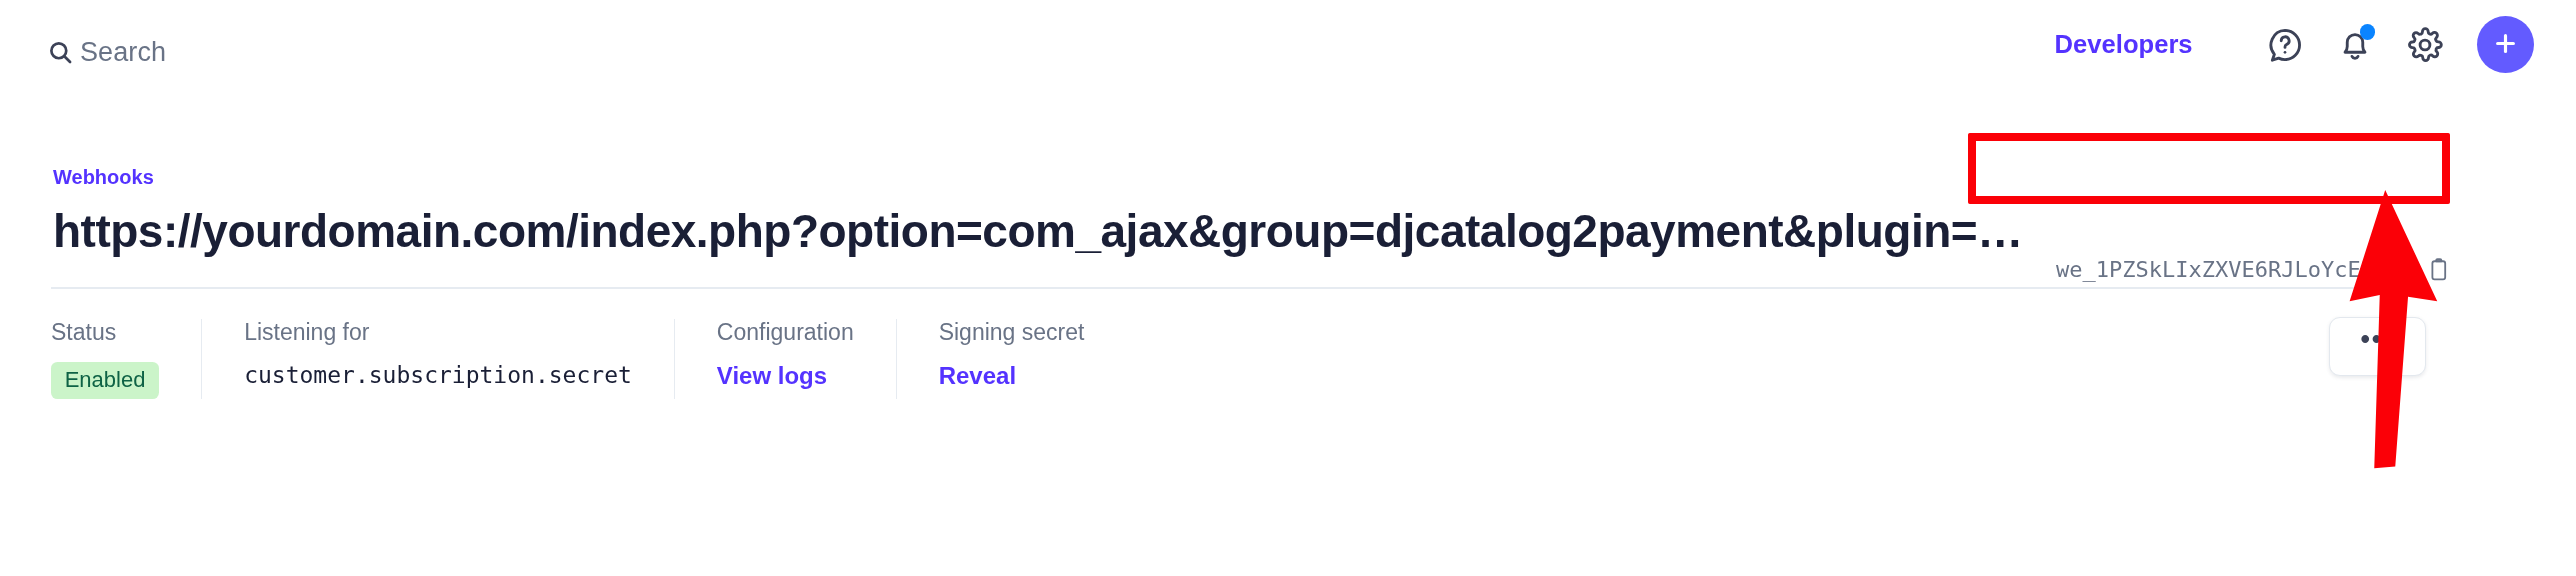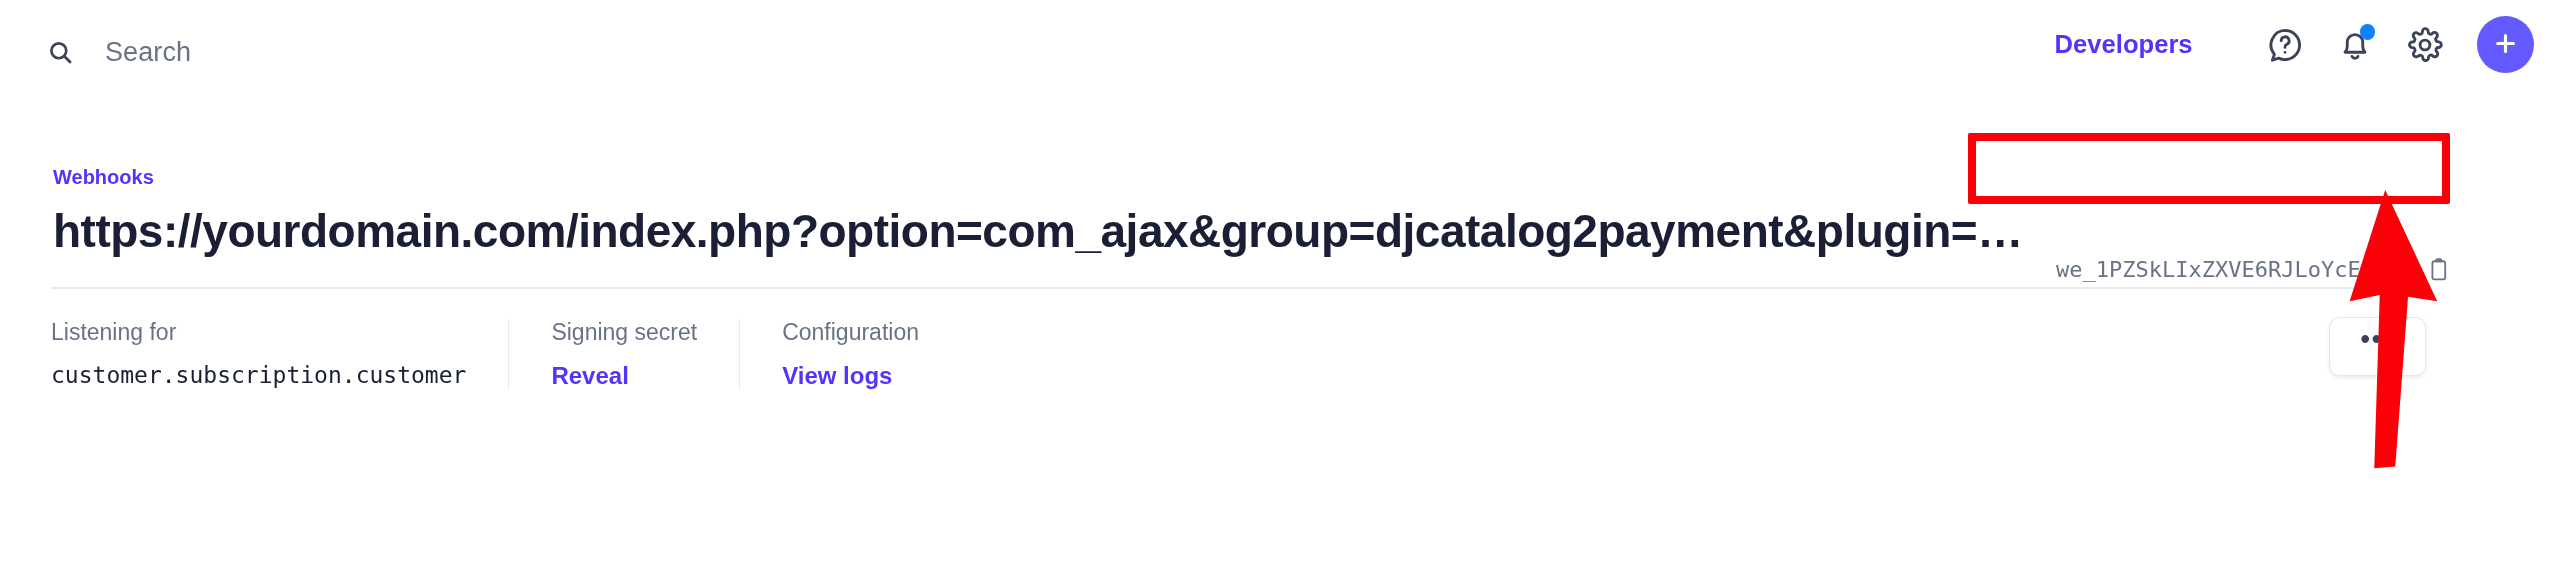--- a/index.html
+++ b/index.html
@@ -30,7 +30,7 @@
     left: 47px; top: 32px;
     display: flex;
     align-items: center;
-    gap: 31px;
+    gap: 6px;
     height: 40px;
   }
   .search-icon svg { display: block; }

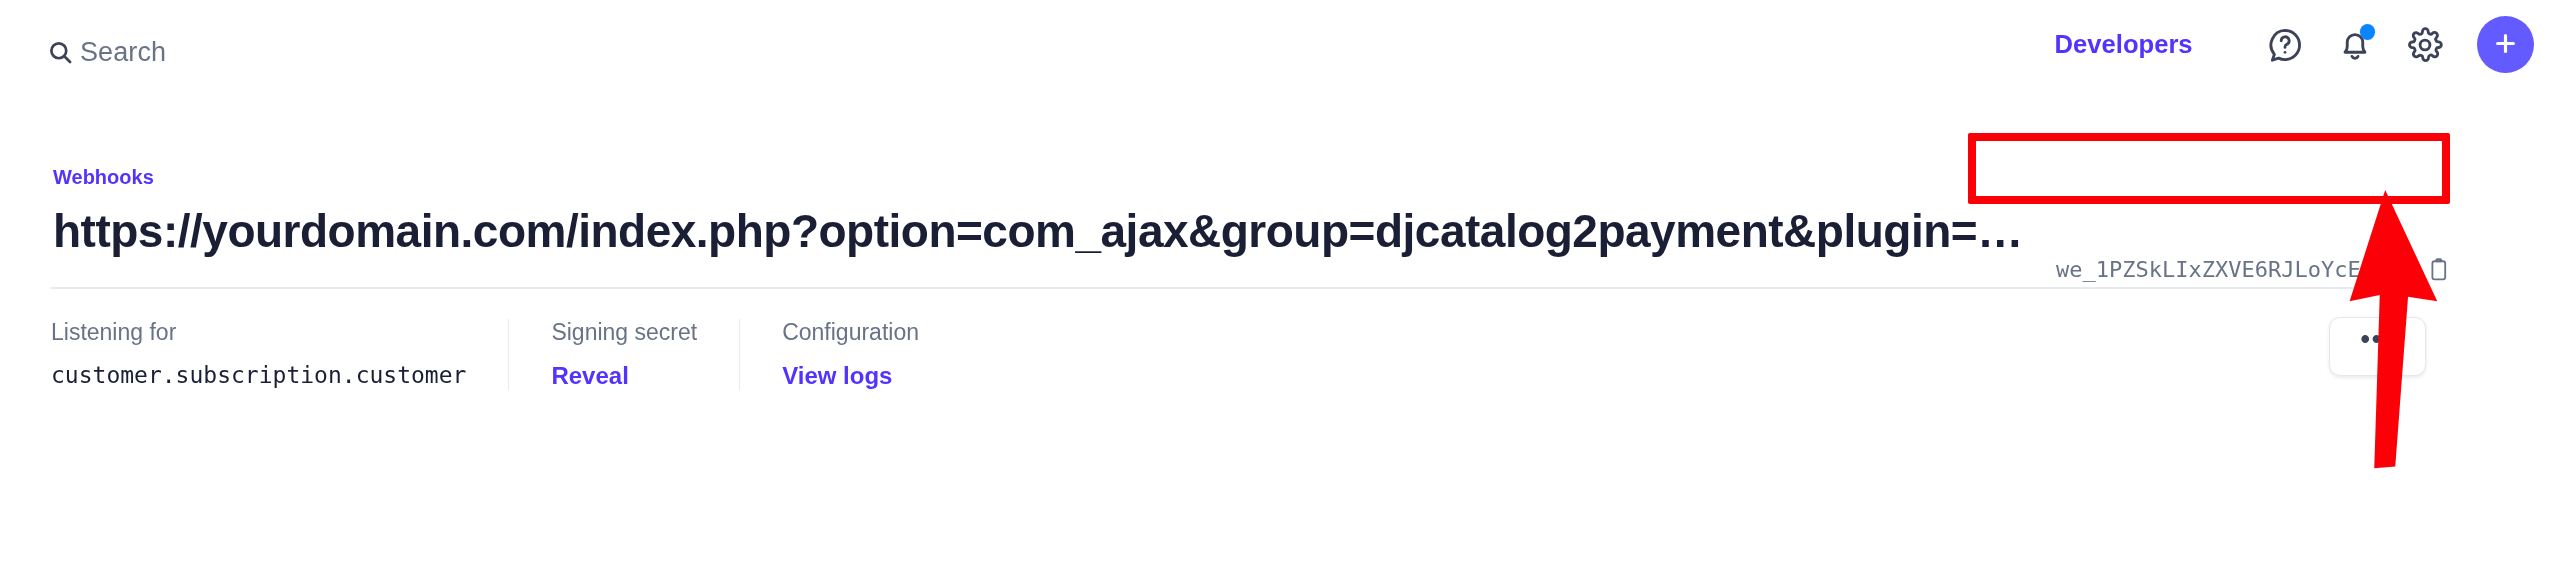--- a/index.html
+++ b/index.html
@@ -324,6 +324,12 @@
 
   <div class="meta-row">
 
+    <div class="meta-col">
+      <span class="meta-label">Status</span>
+      <span class="meta-value">
+        <span class="badge-enabled">Enabled</span>
+      </span>
+    </div>
 
     <div class="meta-col">
       <span class="meta-label">Listening for</span>

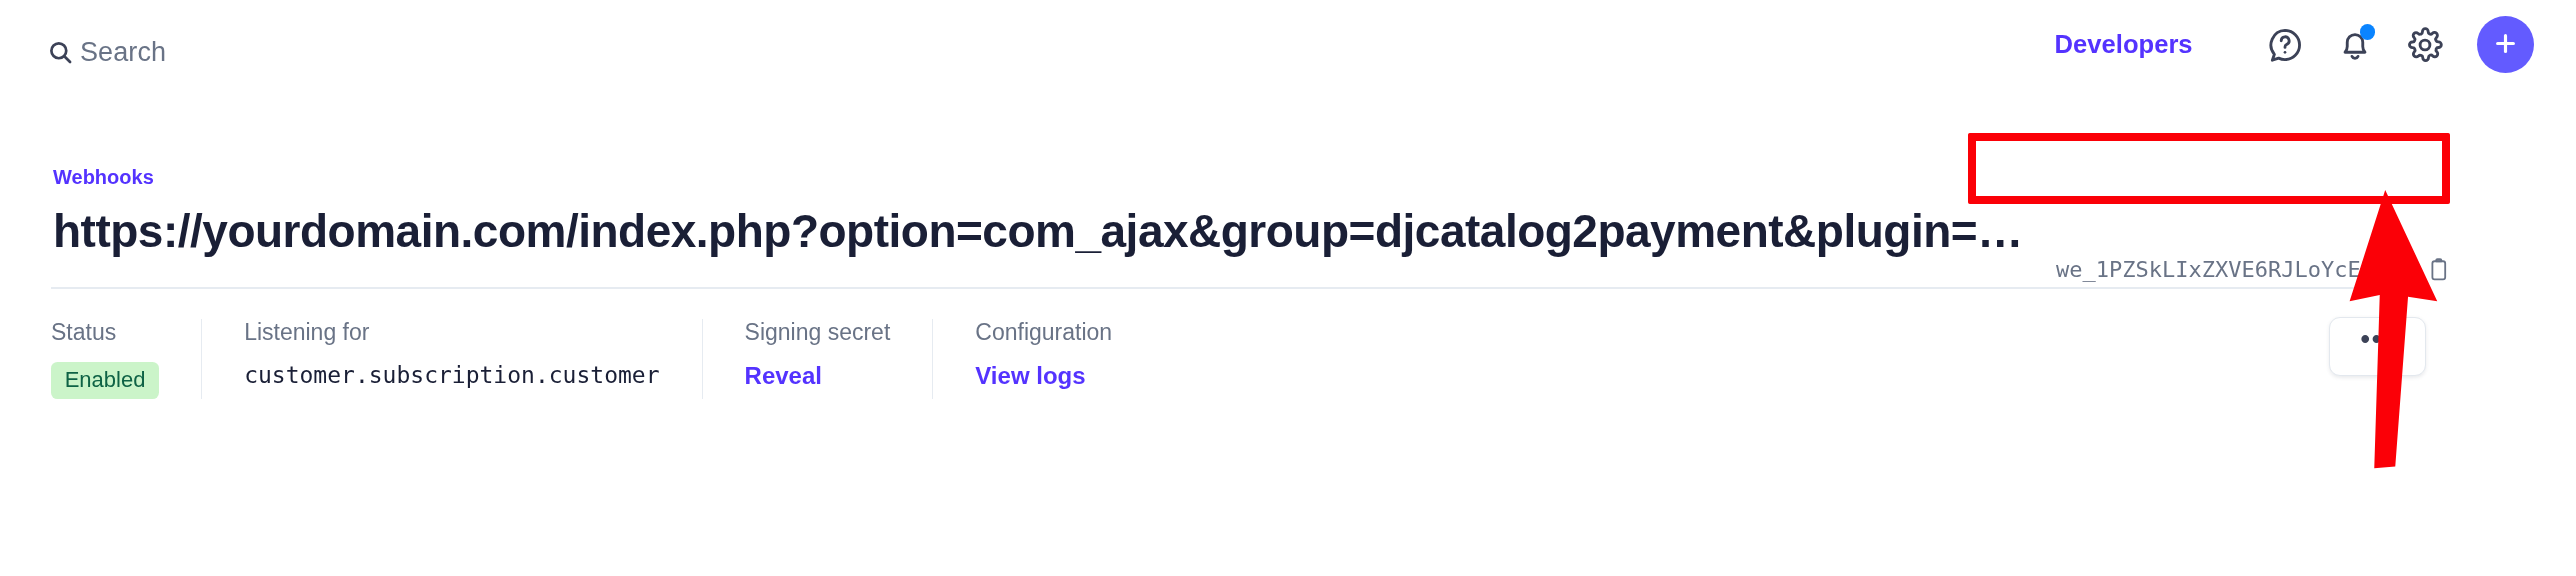--- a/index.html
+++ b/index.html
@@ -338,13 +338,13 @@
 
 
     <div class="meta-col">
+      <span class="meta-label">Configuration</span>
+      <span class="meta-value link">View logs</span>
+    </div>
+
+    <div class="meta-col">
       <span class="meta-label">Signing secret</span>
       <span class="meta-value link">Reveal</span>
-    </div>
-
-    <div class="meta-col">
-      <span class="meta-label">Configuration</span>
-      <span class="meta-value link">View logs</span>
     </div>
 
   </div>

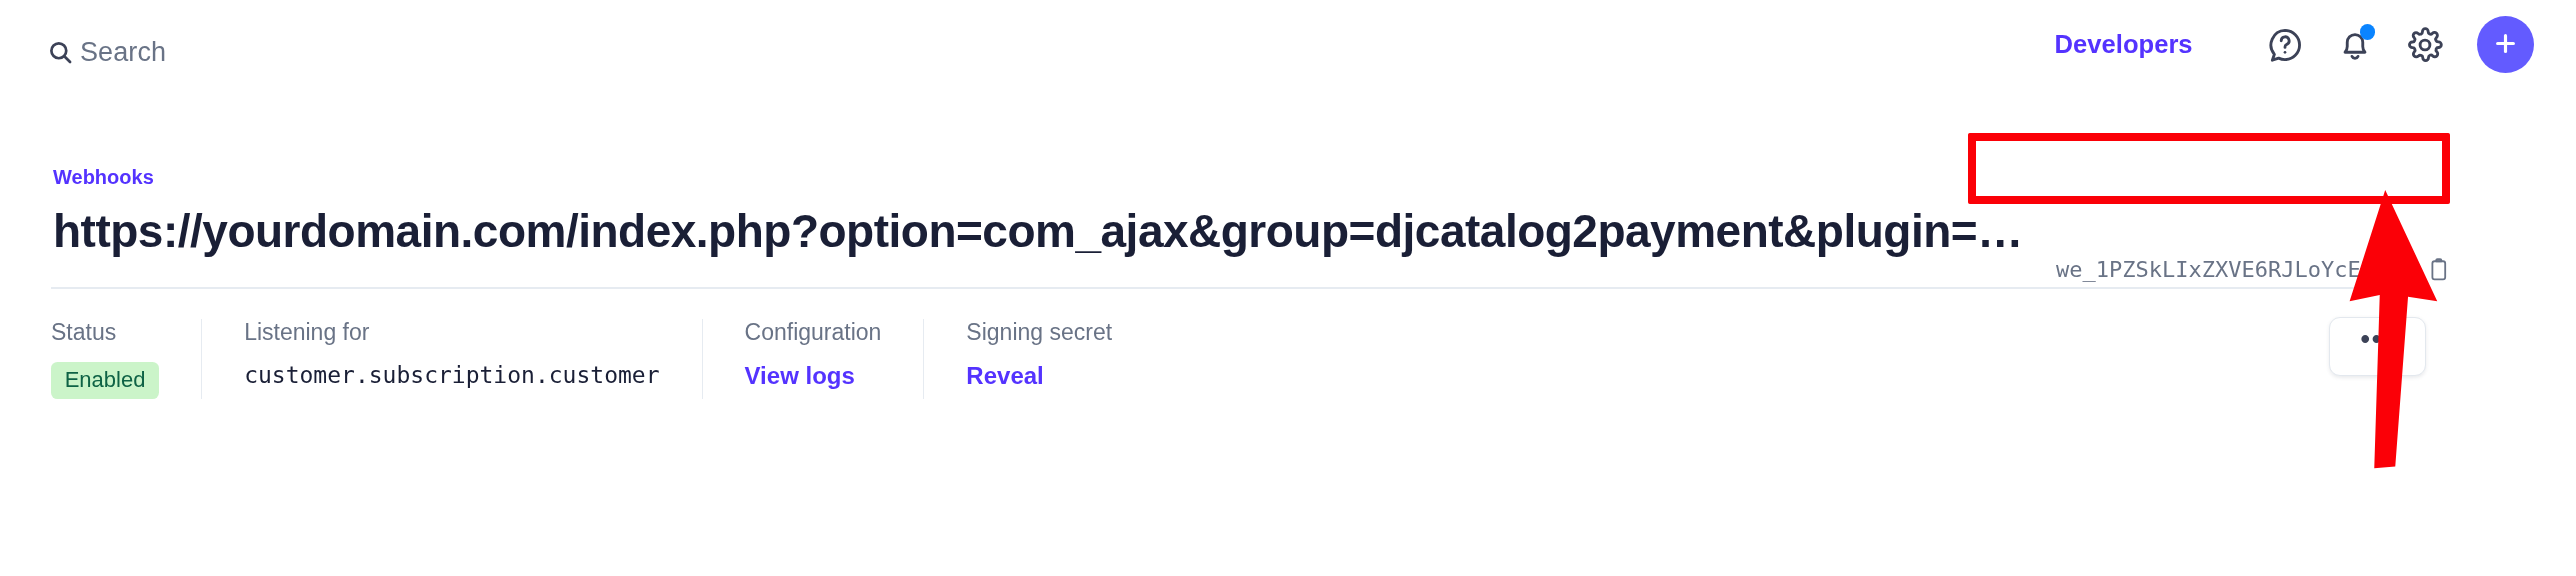--- a/index.html
+++ b/index.html
@@ -333,7 +333,7 @@
 
     <div class="meta-col">
       <span class="meta-label">Listening for</span>
-      <span class="meta-value mono">customer.subscription.customer</span>
+      <span class="meta-value mono">customer.subscription.secret</span>
     </div>
 
 

